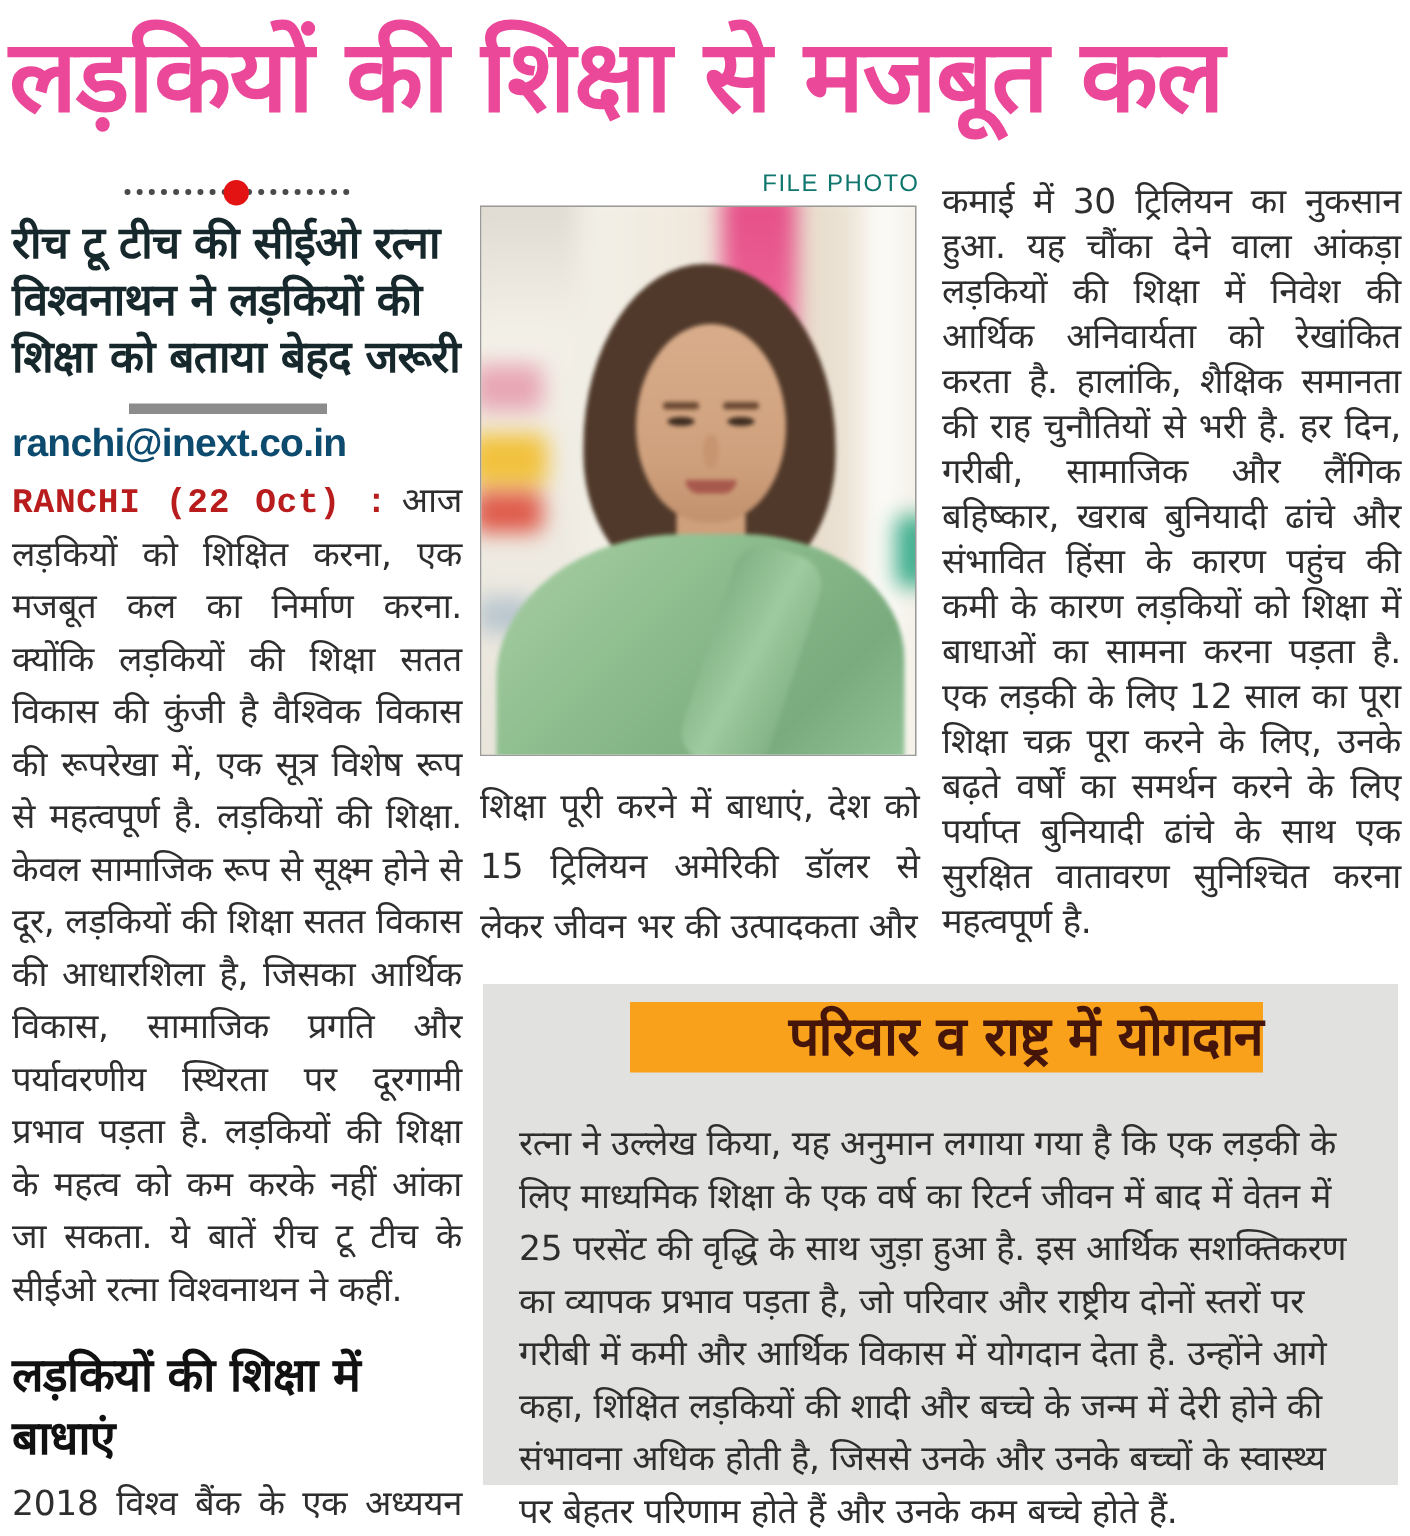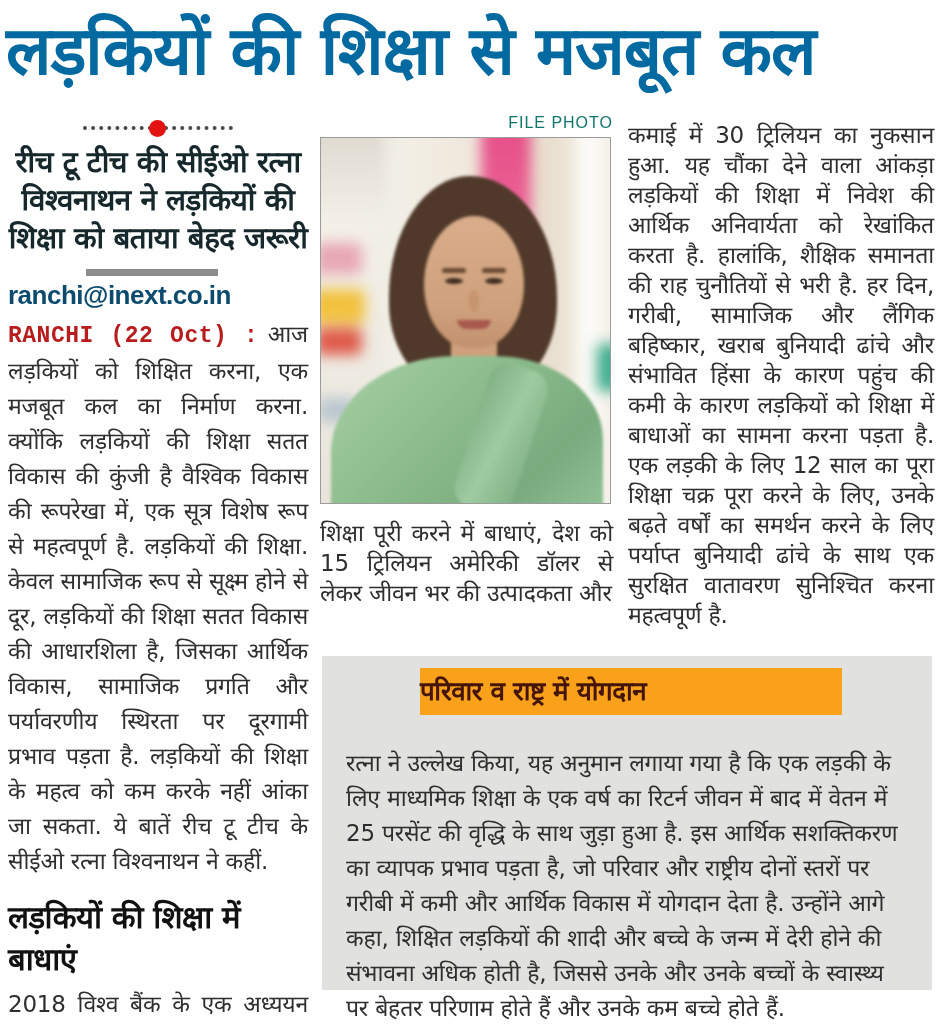--- a/index.html
+++ b/index.html
@@ -22,7 +22,7 @@
     font-size: 67px;
     line-height: 1.3;
     font-weight: 800;
-    color: #0369a1;
+    color: #ec4899;
     letter-spacing: -1px;
     white-space: nowrap;
   }

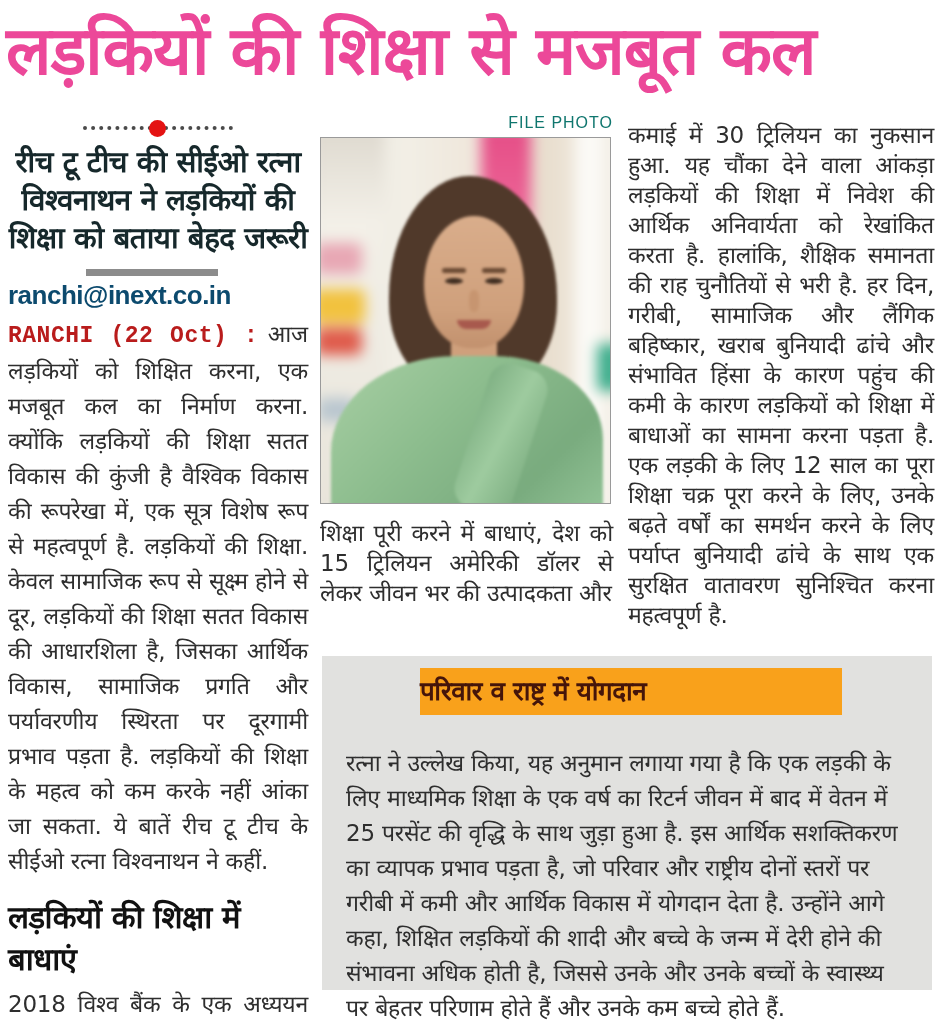--- a/index.html
+++ b/index.html
@@ -52,7 +52,6 @@
     line-height: 1.28;
     font-weight: 700;
     color: #16282b;
-    text-align: center;
     letter-spacing: -0.5px;
   }
   .byline-rule {

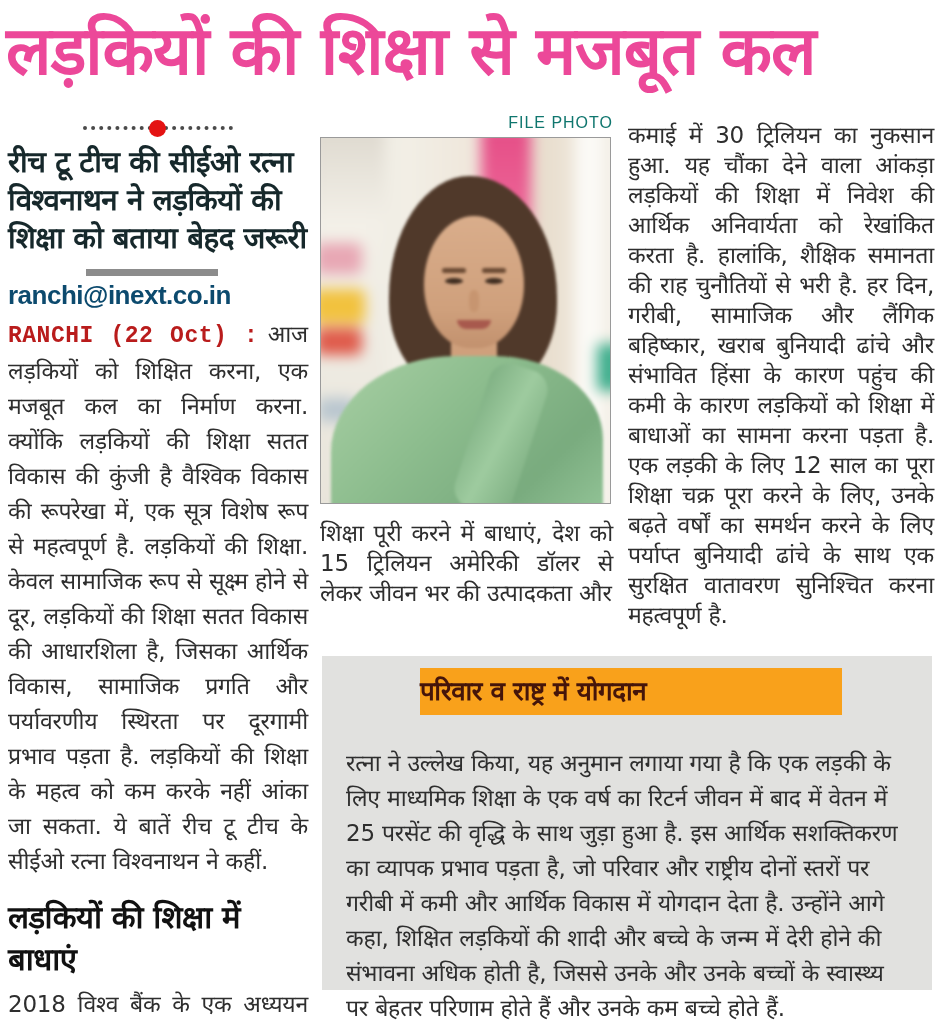--- a/index.html
+++ b/index.html
@@ -159,7 +159,7 @@
     border-radius: 20px;
   }
 
-  .col-mid .body-text { margin-top: 14px; line-height: 30px; }
+  .col-mid .body-text { margin-top: 14px; line-height: 40px; }
 
   
   .col-right {

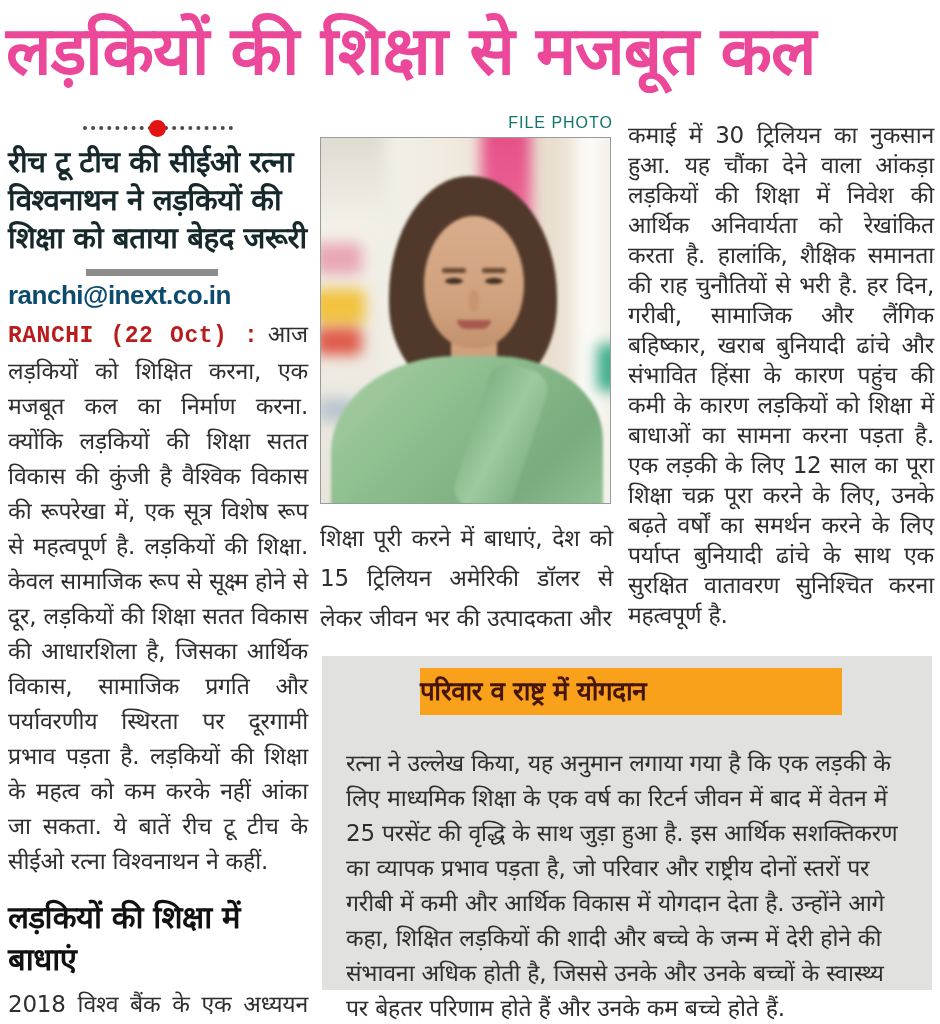--- a/index.html
+++ b/index.html
@@ -182,9 +182,9 @@
     width: 422px; height: 47px;
     background: #f9a11b;
     color: #45150a;
-    font-size: 26px;
+    font-size: 36px;
     font-weight: 800;
-    text-align: left;
+    text-align: right;
     line-height: 47px;
     letter-spacing: -0.5px;
   }

